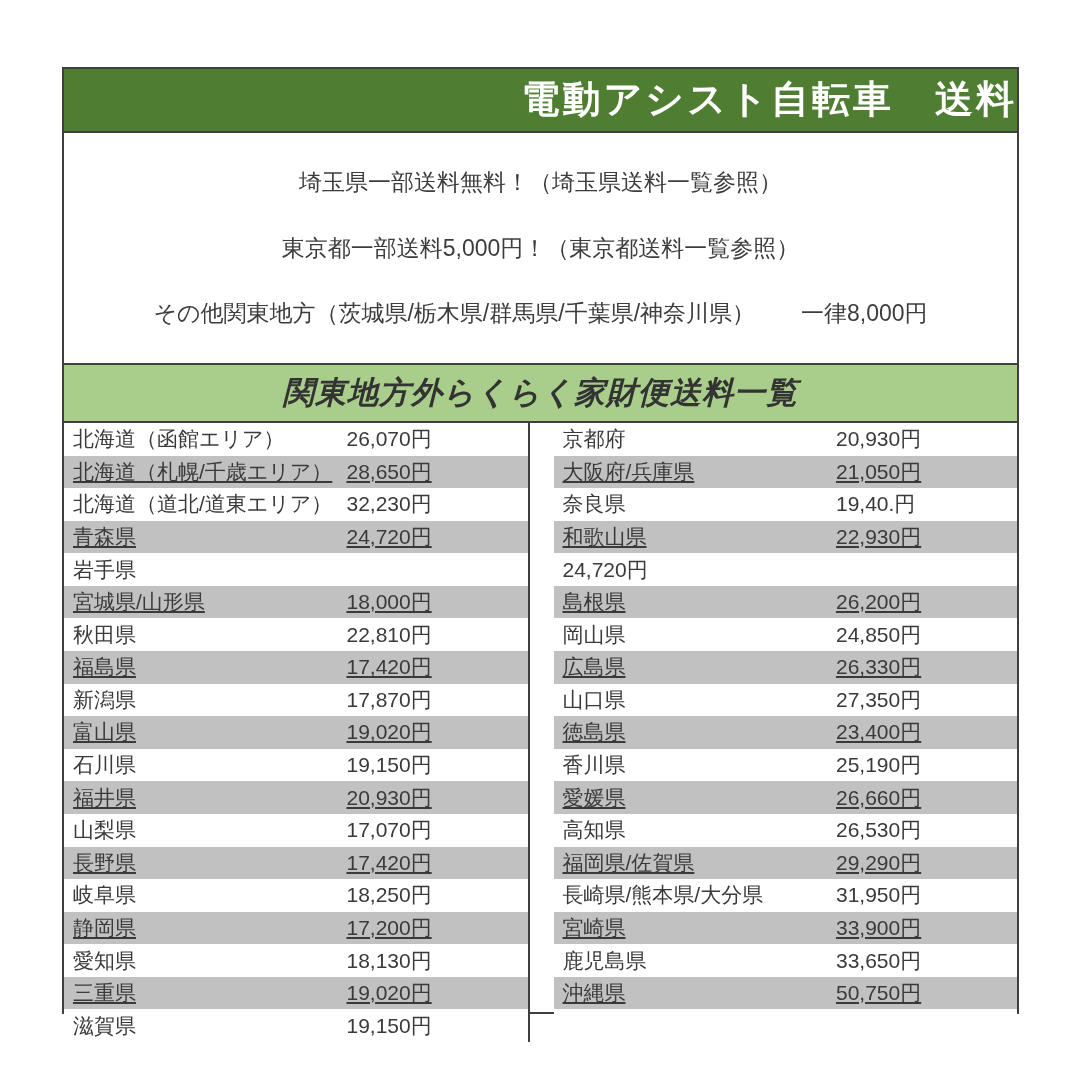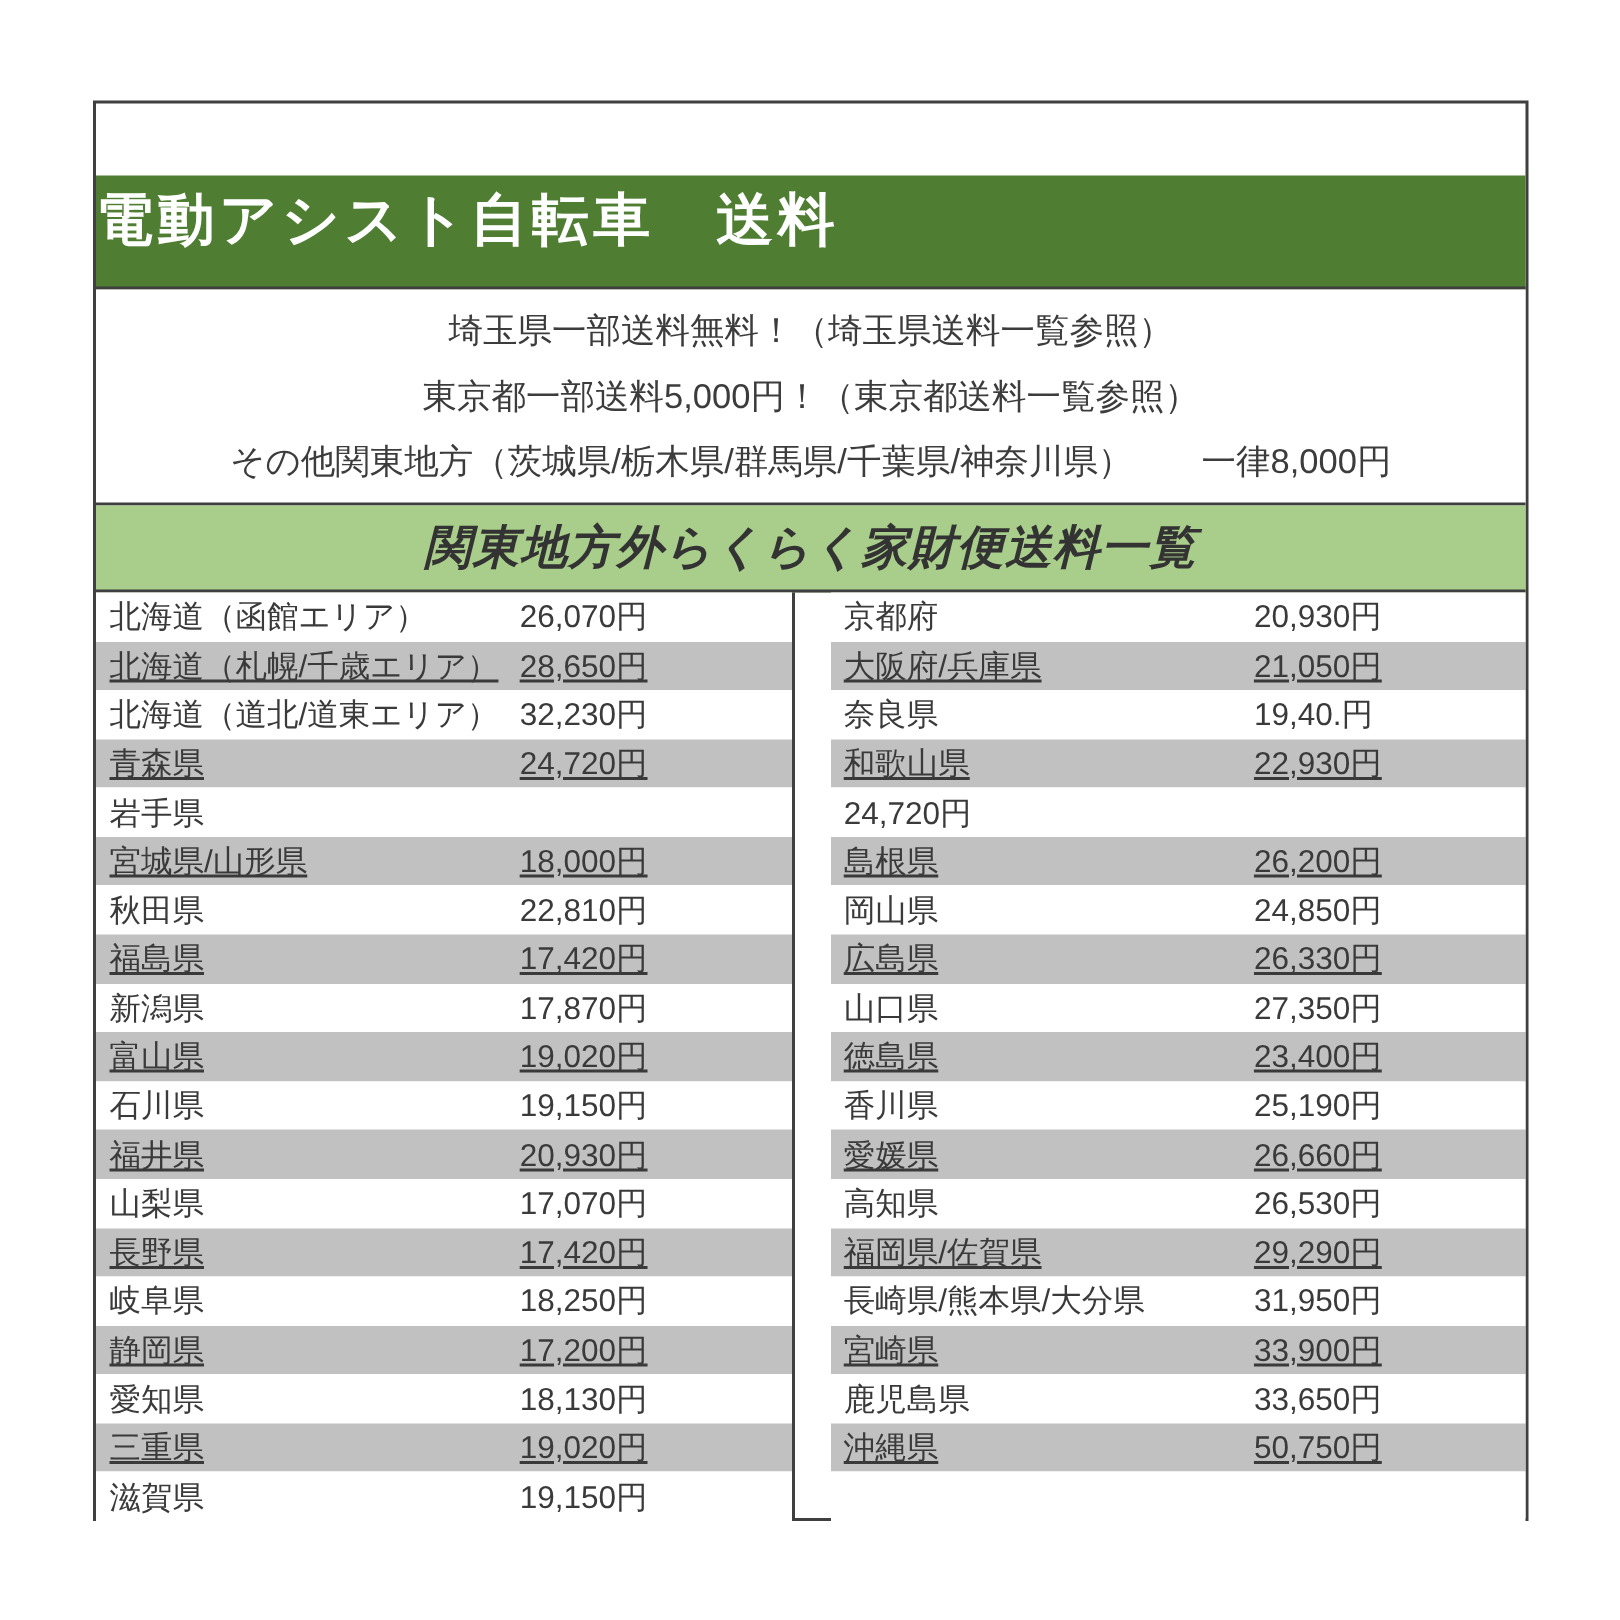--- a/index.html
+++ b/index.html
@@ -16,17 +16,16 @@
     background: #ffffff;
   }
   .header-main {
-    height: 76px;
+    height: 64px;
     background: #4f7e33;
     border-bottom: 2px solid #3f3f3f;
     color: #ffffff;
     font-weight: bold;
     font-size: 38px;
     letter-spacing: 3px;
-    text-align: left;
+    text-align: right;
     line-height: 60px;
     overflow: hidden;
-    margin-top: 48px;
   }
   .notes {
     height: 144px;

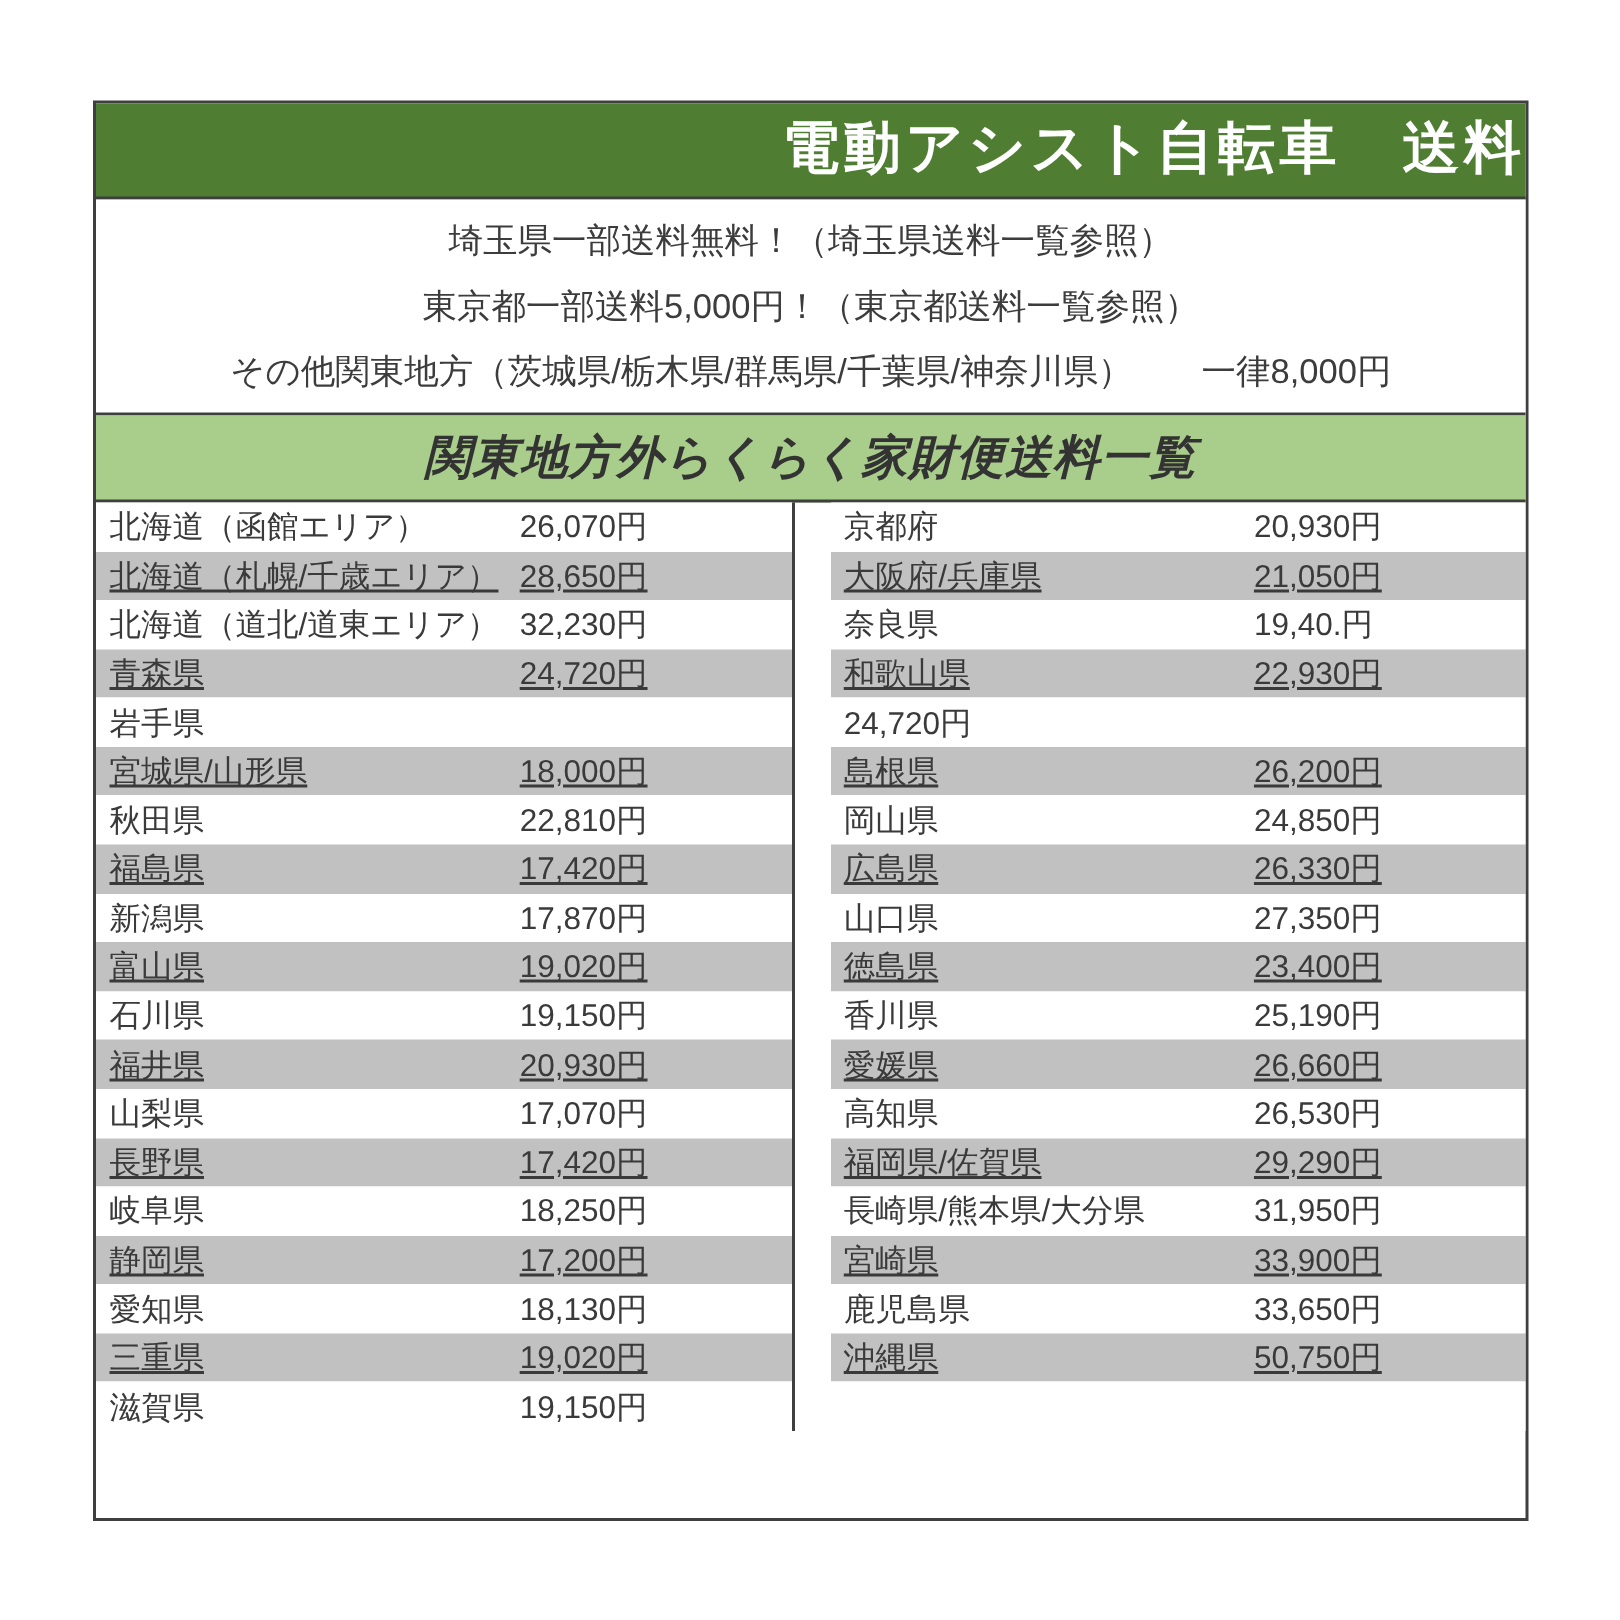--- a/index.html
+++ b/index.html
@@ -28,7 +28,7 @@
     overflow: hidden;
   }
   .notes {
-    height: 144px;
+    height: 232px;
     background: #ffffff;
     border-bottom: 2px solid #3f3f3f;
     display: flex;

